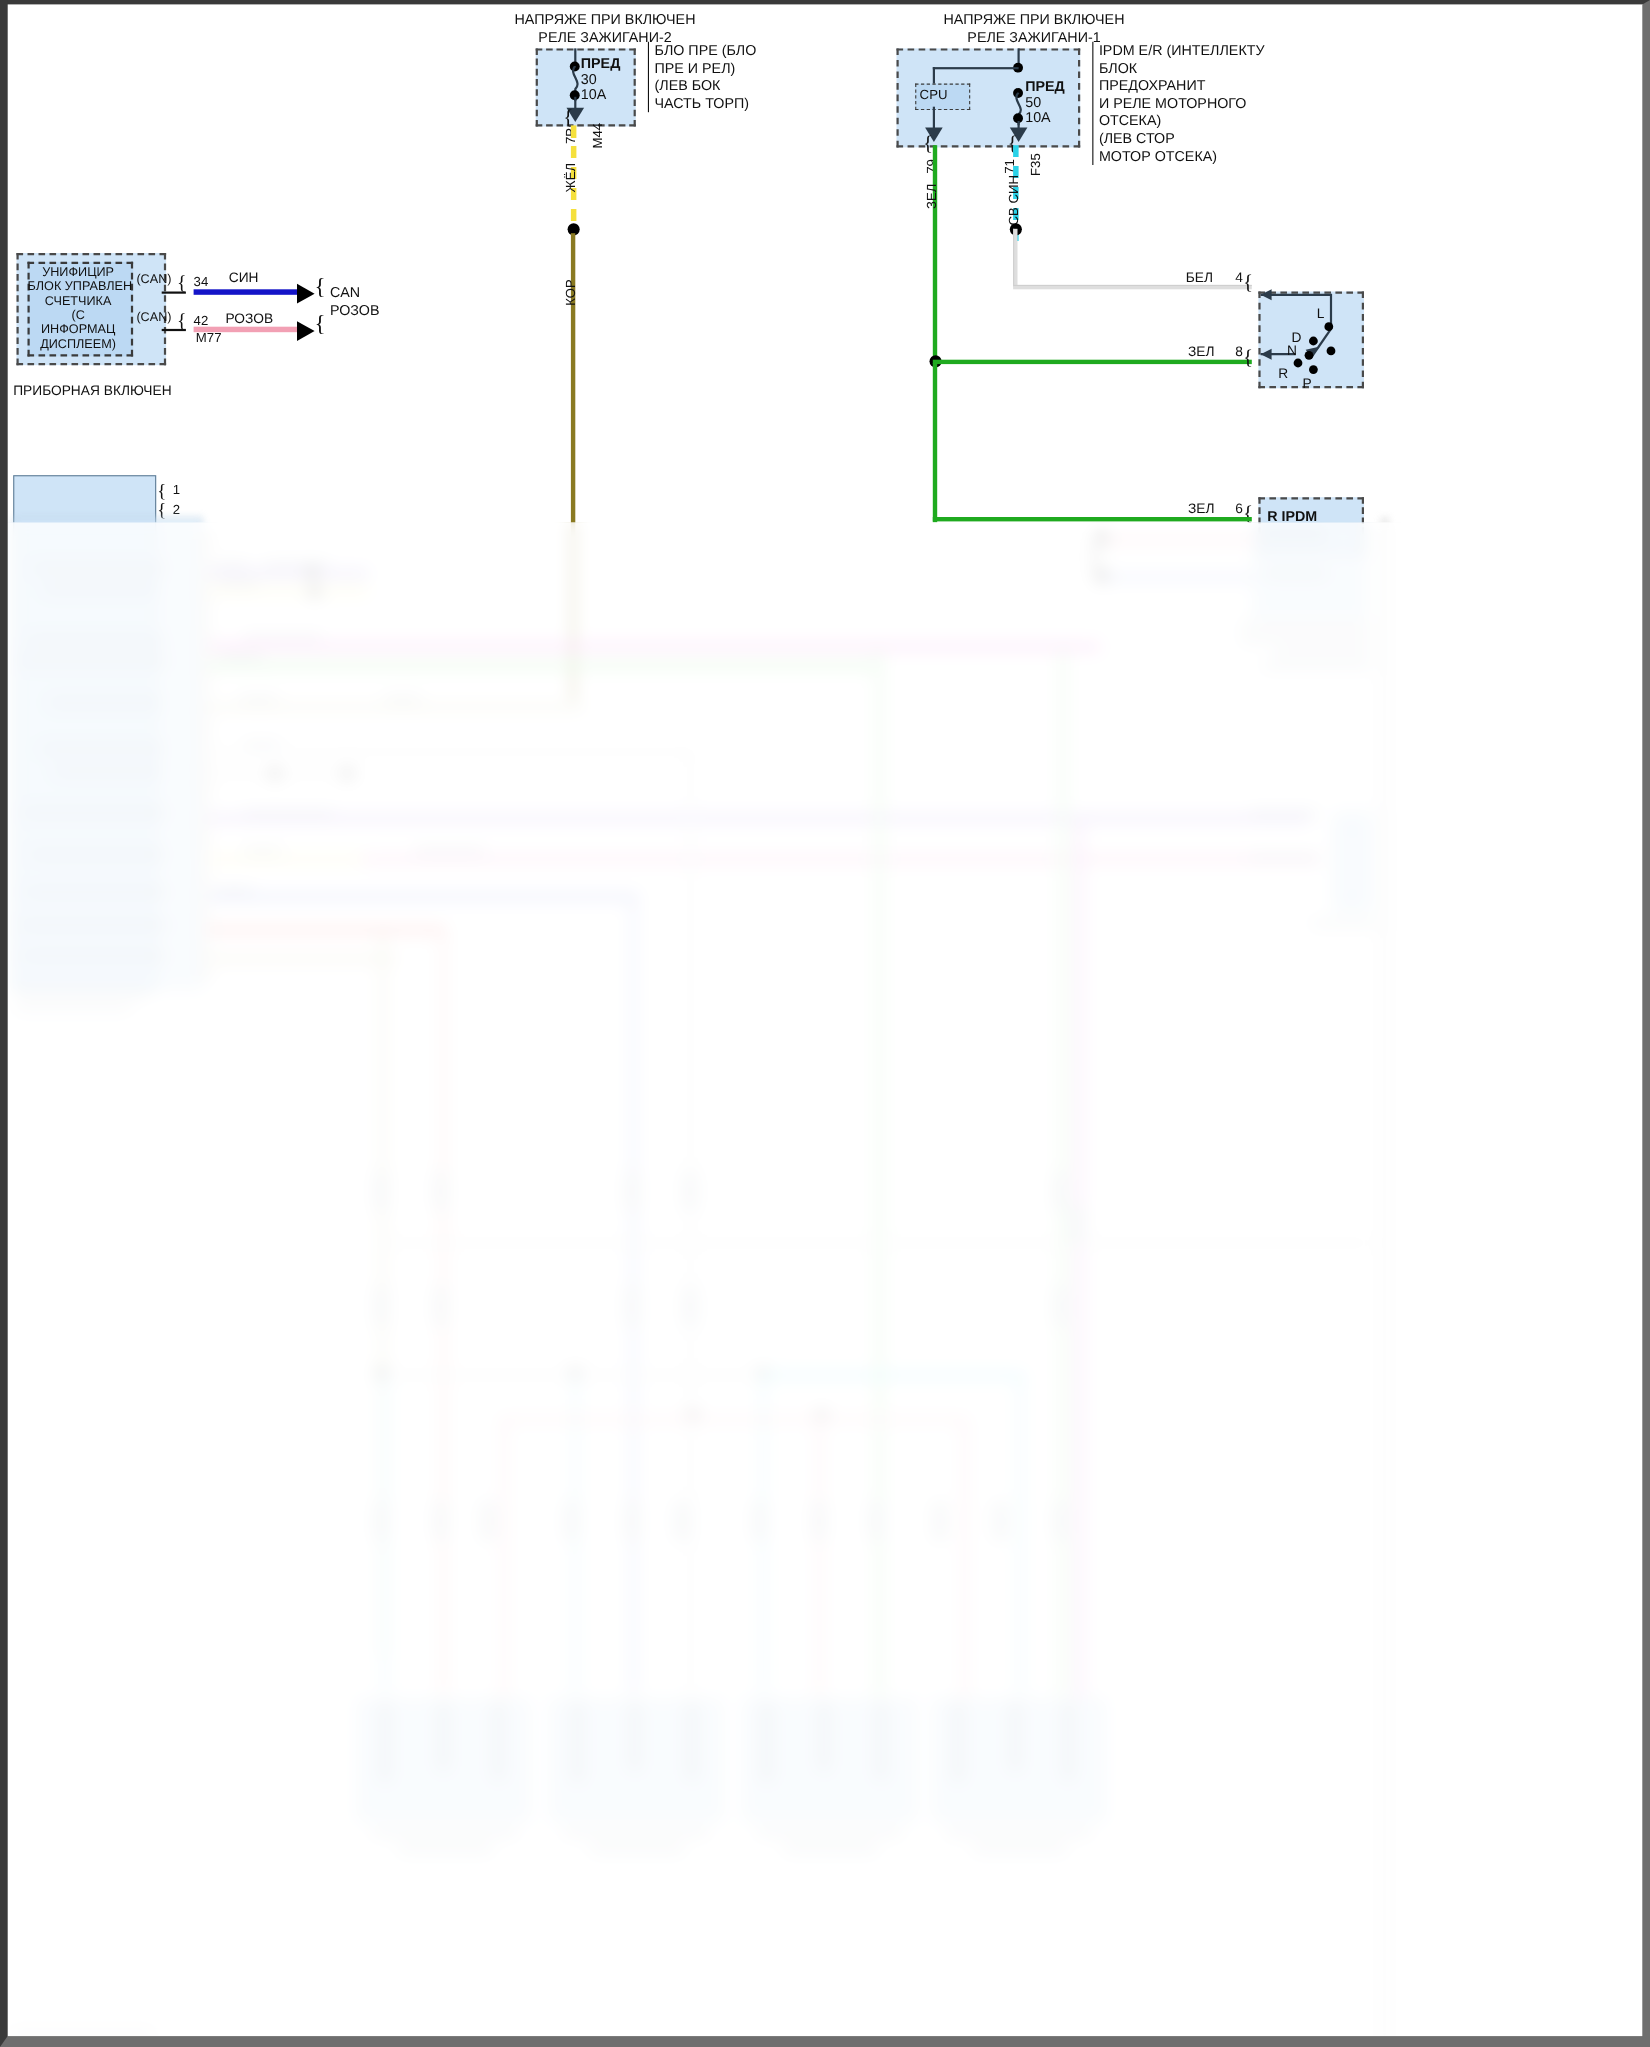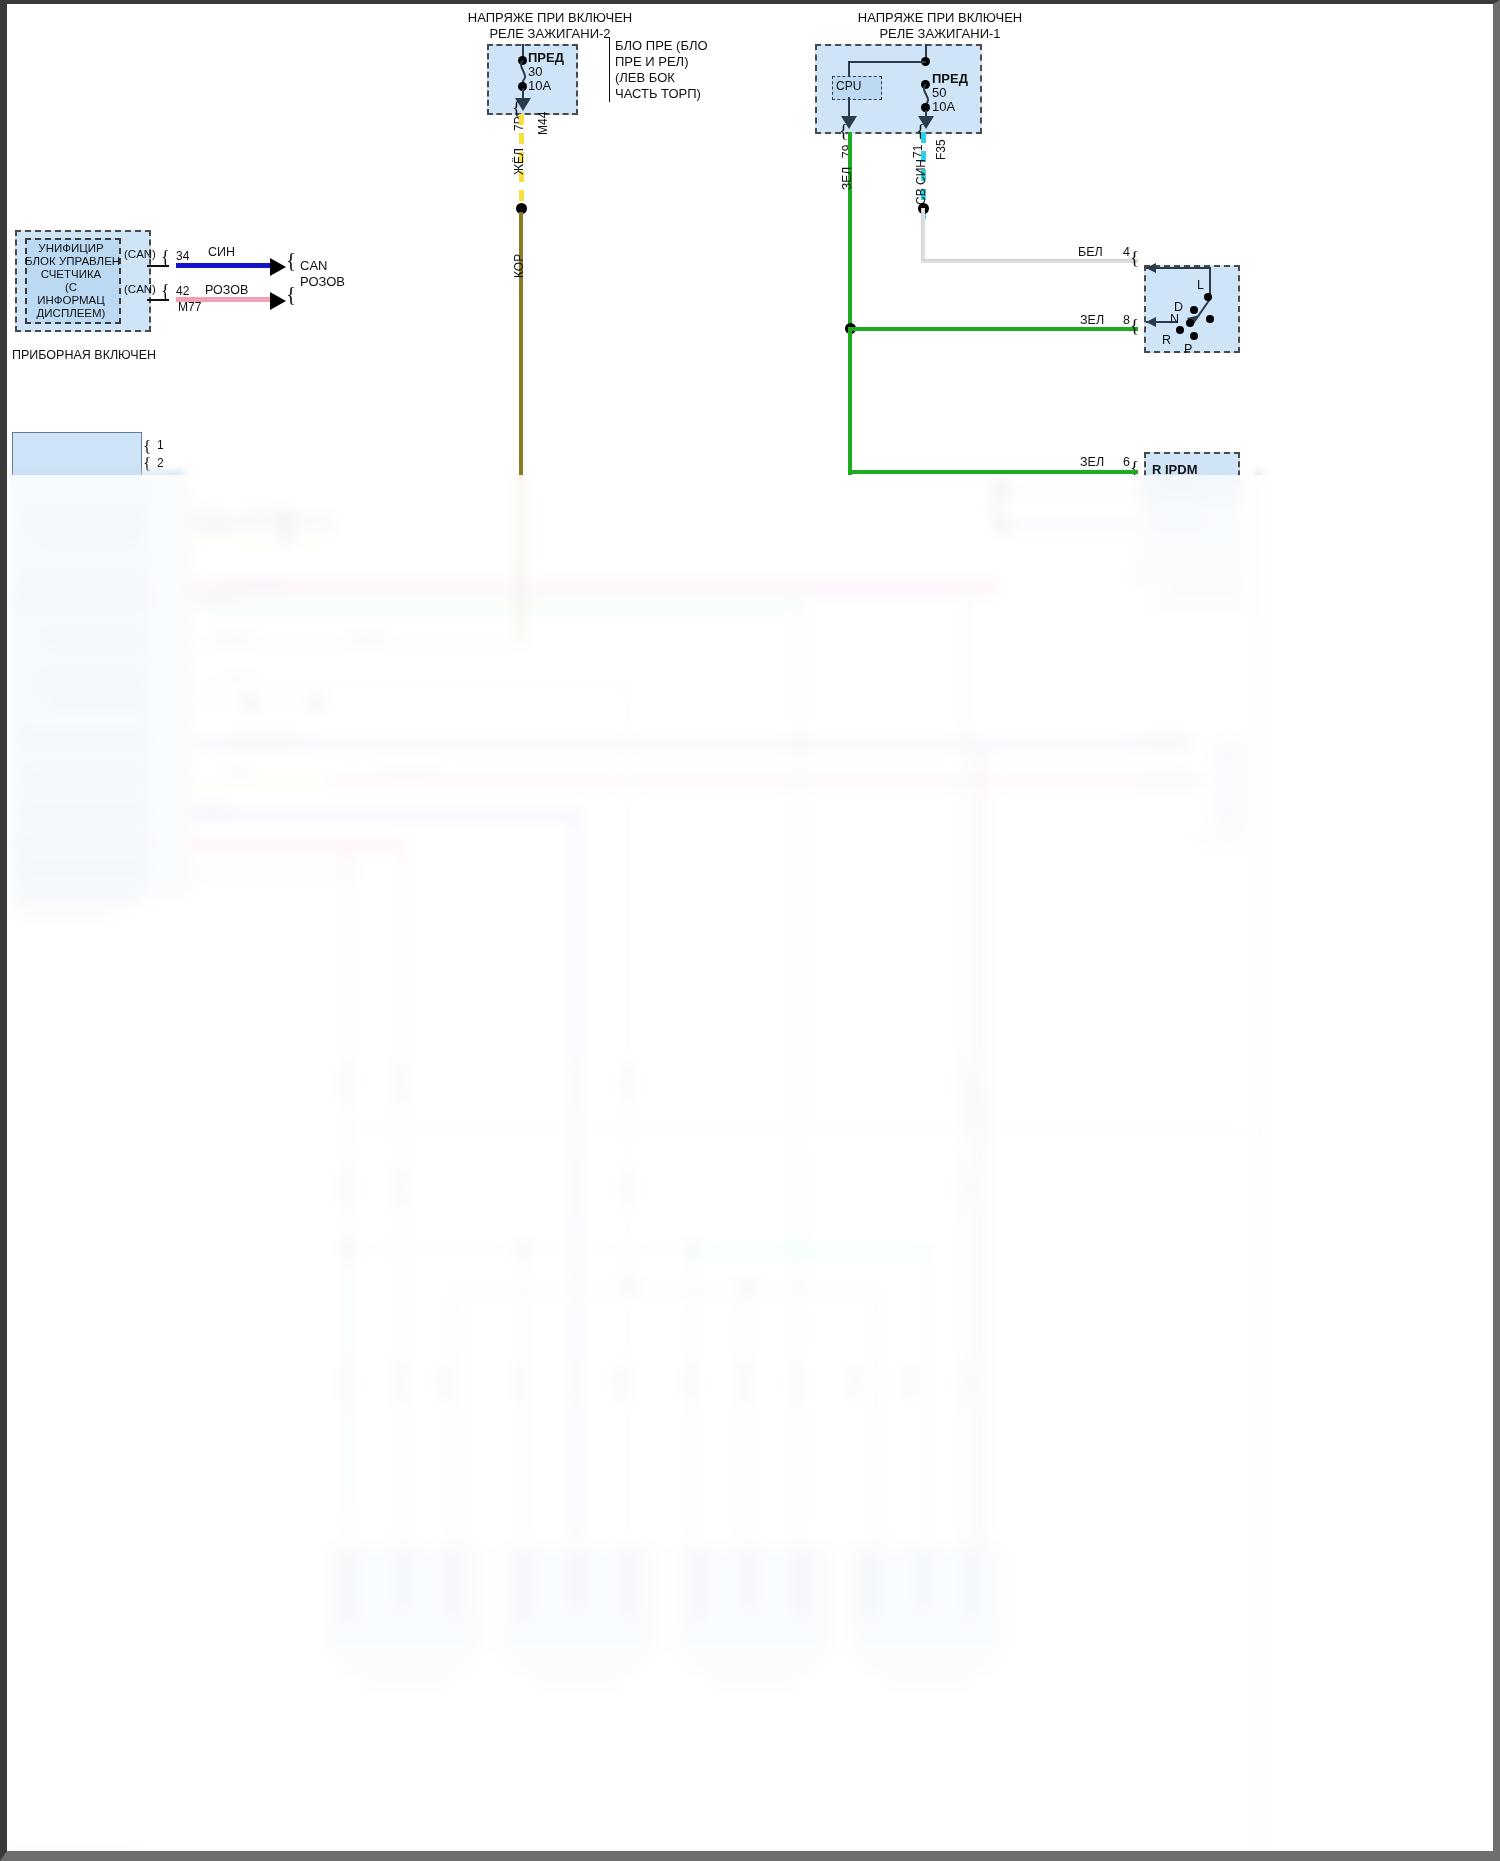--- a/index.html
+++ b/index.html
@@ -55,7 +55,7 @@
   <div class="txt" style="left:528px;top:50px;font-weight:bold;">ПРЕД</div>
   <div class="txt" style="left:528px;top:64px;">30</div>
   <div class="txt" style="left:528px;top:78px;">10A</div>
-  <div class="txt" style="left:589px;top:38px;line-height:16px;border-left:1px solid #111;padding-left:5px;margin-left:20px;">БЛО ПРЕ (БЛО
+  <div class="txt" style="left:589px;top:38px;line-height:16px;border-left:1px solid #111;padding-left:5px;">БЛО ПРЕ (БЛО
 ПРЕ И РЕЛ)
 (ЛЕВ БОК
 ЧАСТЬ ТОРП)</div>

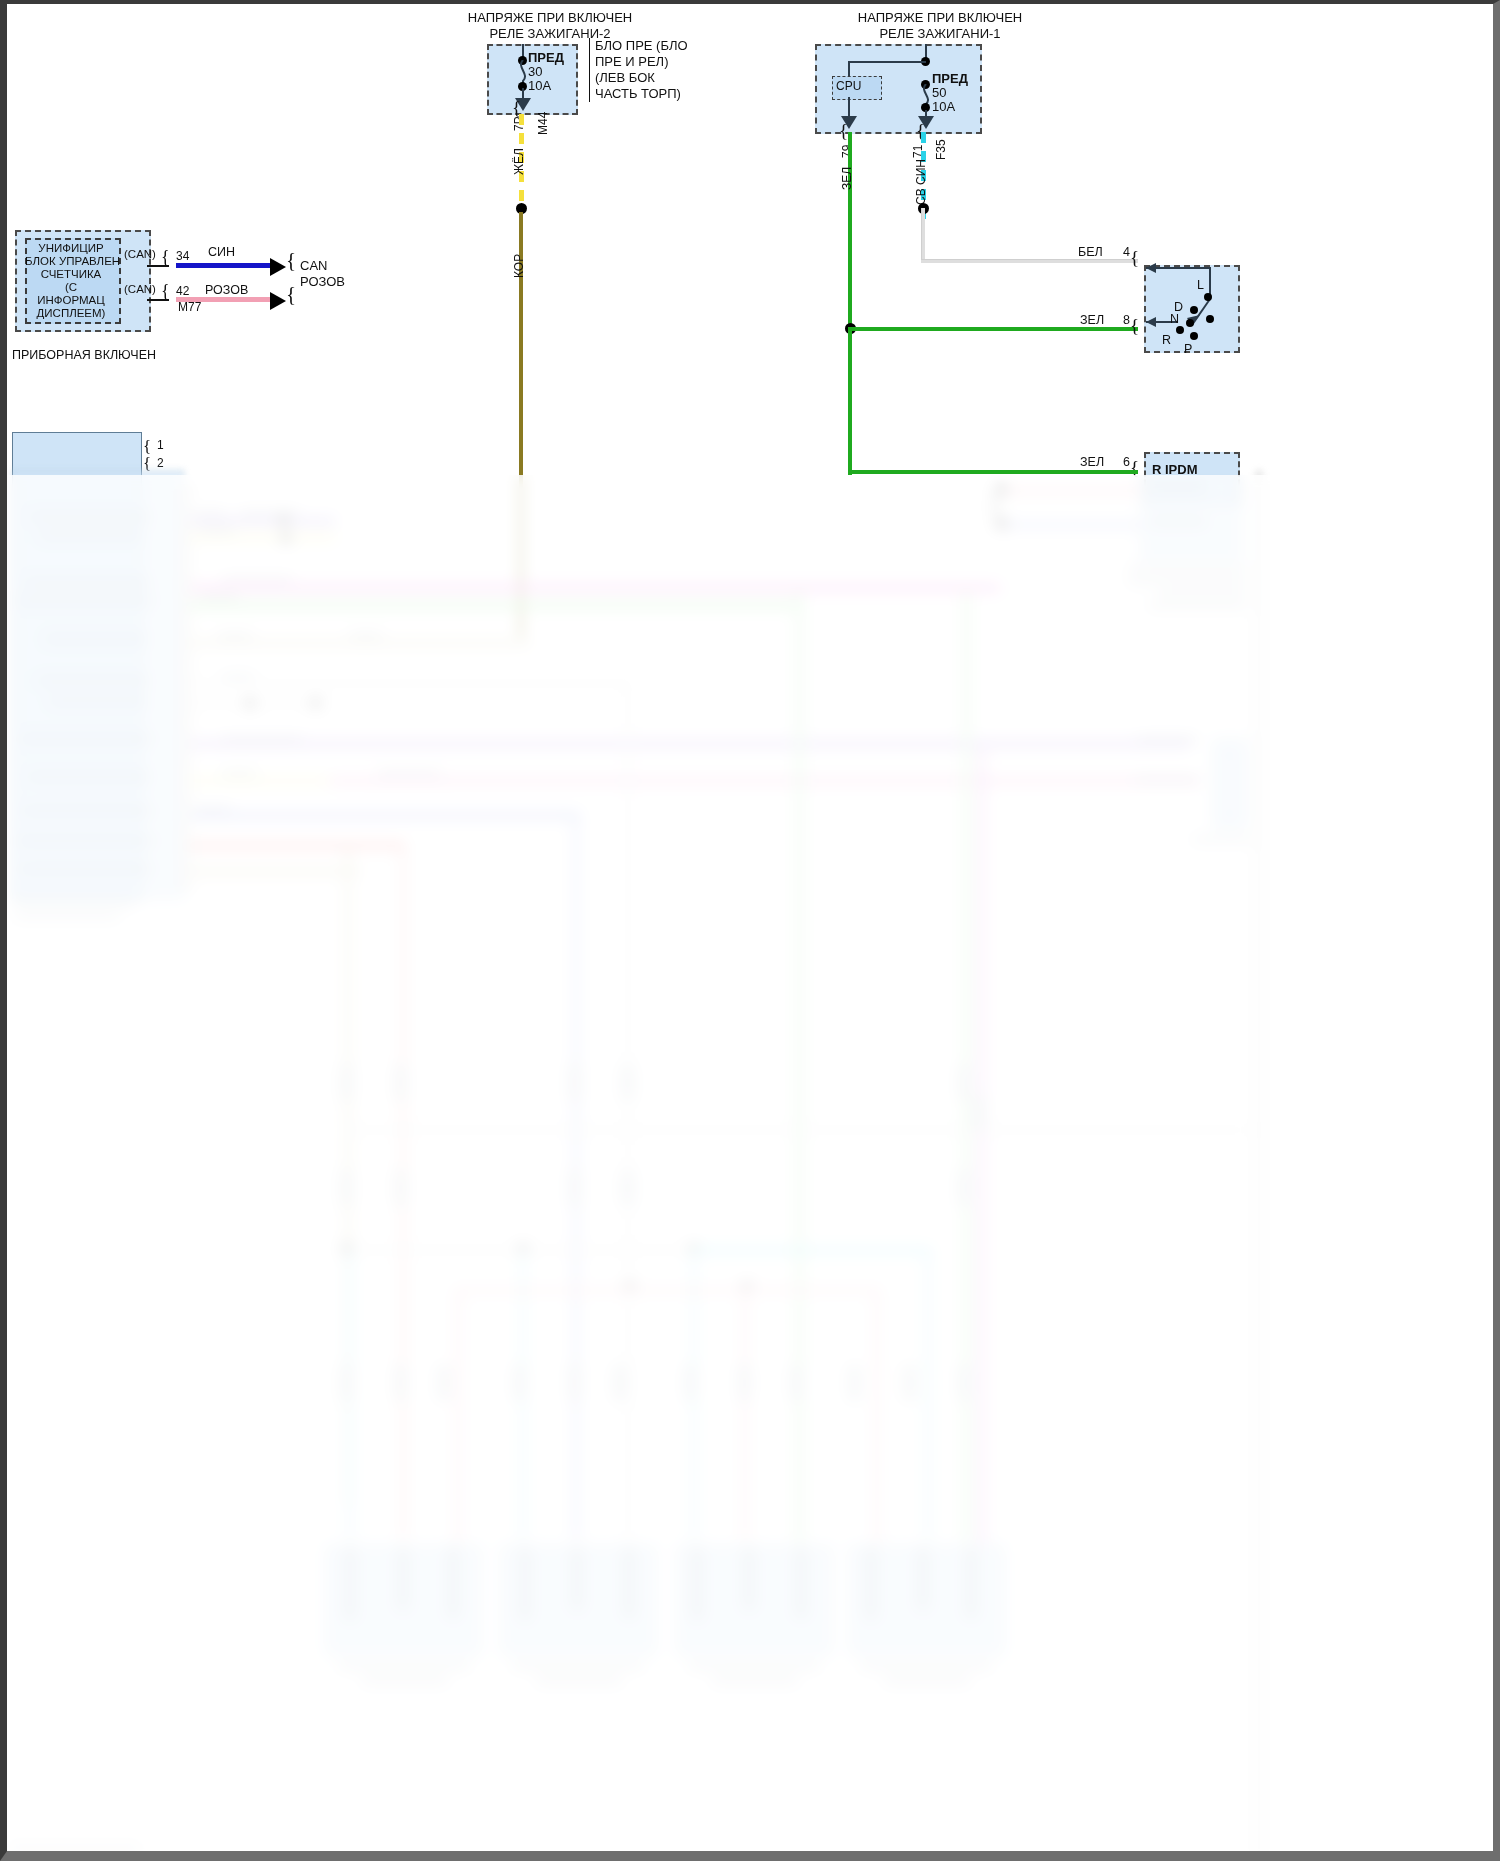--- a/index.html
+++ b/index.html
@@ -97,6 +97,13 @@
   <div class="txt" style="left:932px;top:71px;font-weight:bold;">ПРЕД</div>
   <div class="txt" style="left:932px;top:85px;">50</div>
   <div class="txt" style="left:932px;top:99px;">10A</div>
+  <div class="txt" style="left:993px;top:38px;line-height:16px;border-left:1px solid #111;padding-left:5px;">IPDM E/R (ИНТЕЛЛЕКТУ
+БЛОК
+ПРЕДОХРАНИТ
+И РЕЛЕ МОТОРНОГО
+ОТСЕКА)
+(ЛЕВ СТОР
+МОТОР ОТСЕКА)</div>
 
   <div class="brace" style="left:839px;top:120px;font-size:19px;">{</div>
   <div class="brace" style="left:916px;top:120px;font-size:19px;">{</div>

